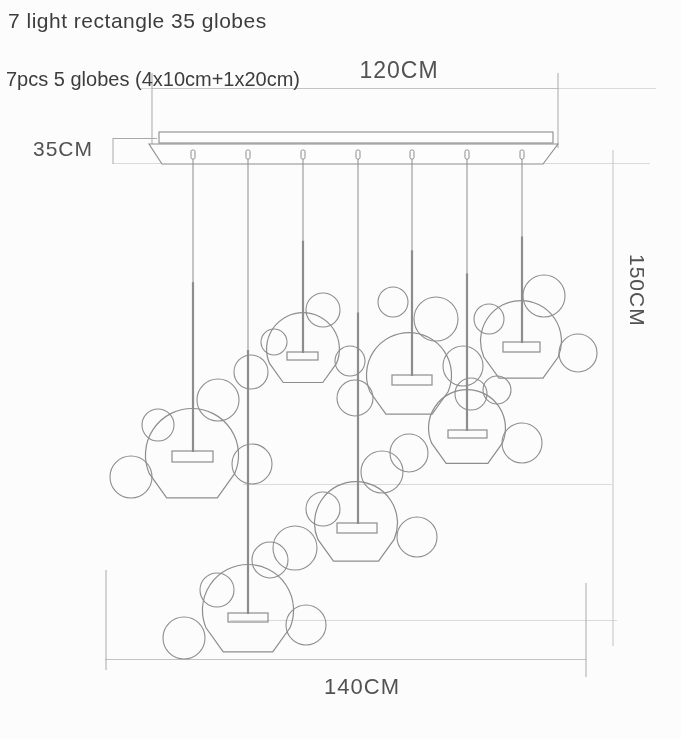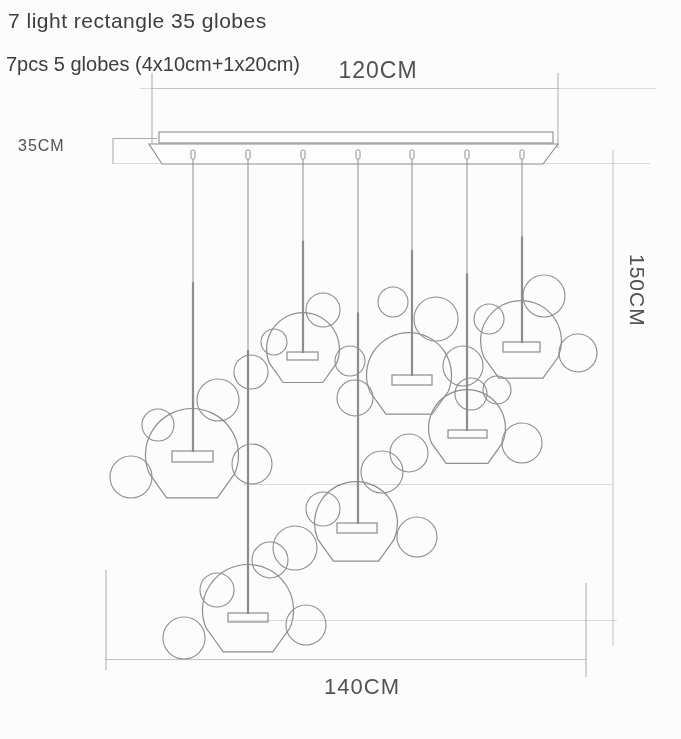--- a/index.html
+++ b/index.html
@@ -13,7 +13,7 @@
   .svg-layer{position:absolute;left:0;top:0;}
   .label{position:absolute;color:#3d3d3d;white-space:nowrap;}
   .title{left:8px;top:9px;font-size:21px;letter-spacing:0.5px;}
-  .subtitle{left:6px;top:53px;font-size:20px;text-align:center;}
+  .subtitle{left:6px;top:68px;font-size:20px;text-align:center;}
   .dim{color:#525252;letter-spacing:1px;}
   .dim-top{left:312px;top:57px;width:132px;text-align:center;font-size:23px;}
   .dim-left{left:18px;top:137px;width:90px;text-align:left;font-size:16px;}

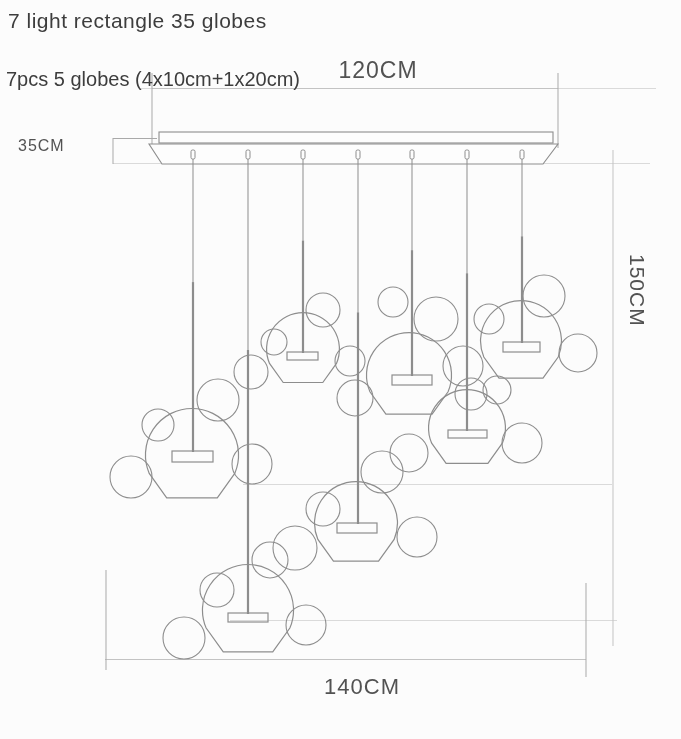--- a/index.html
+++ b/index.html
@@ -15,7 +15,7 @@
   .title{left:8px;top:9px;font-size:21px;letter-spacing:0.5px;}
   .subtitle{left:6px;top:68px;font-size:20px;text-align:center;}
   .dim{color:#525252;letter-spacing:1px;}
-  .dim-top{left:312px;top:57px;width:132px;text-align:center;font-size:23px;}
+  .dim-top{left:333px;top:57px;width:132px;text-align:center;font-size:23px;}
   .dim-left{left:18px;top:137px;width:90px;text-align:left;font-size:16px;}
   .dim-right{left:649px;top:254px;width:84px;font-size:21px;
              transform:rotate(90deg);transform-origin:0 0;}

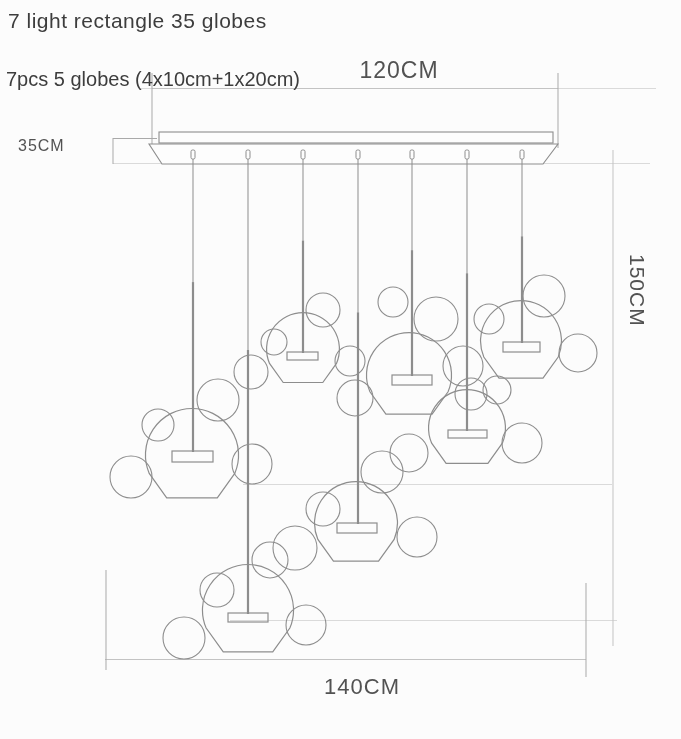--- a/index.html
+++ b/index.html
@@ -16,7 +16,7 @@
   .subtitle{left:6px;top:68px;font-size:20px;text-align:center;}
   .dim{color:#525252;letter-spacing:1px;}
   .dim-top{left:333px;top:57px;width:132px;text-align:center;font-size:23px;}
-  .dim-left{left:18px;top:137px;width:90px;text-align:left;font-size:16px;}
+  .dim-left{left:18px;top:137px;width:90px;text-align:center;font-size:21px;}
   .dim-right{left:649px;top:254px;width:84px;font-size:21px;
              transform:rotate(90deg);transform-origin:0 0;}
   .dim-bottom{left:296px;top:674px;width:132px;text-align:center;font-size:22px;}

